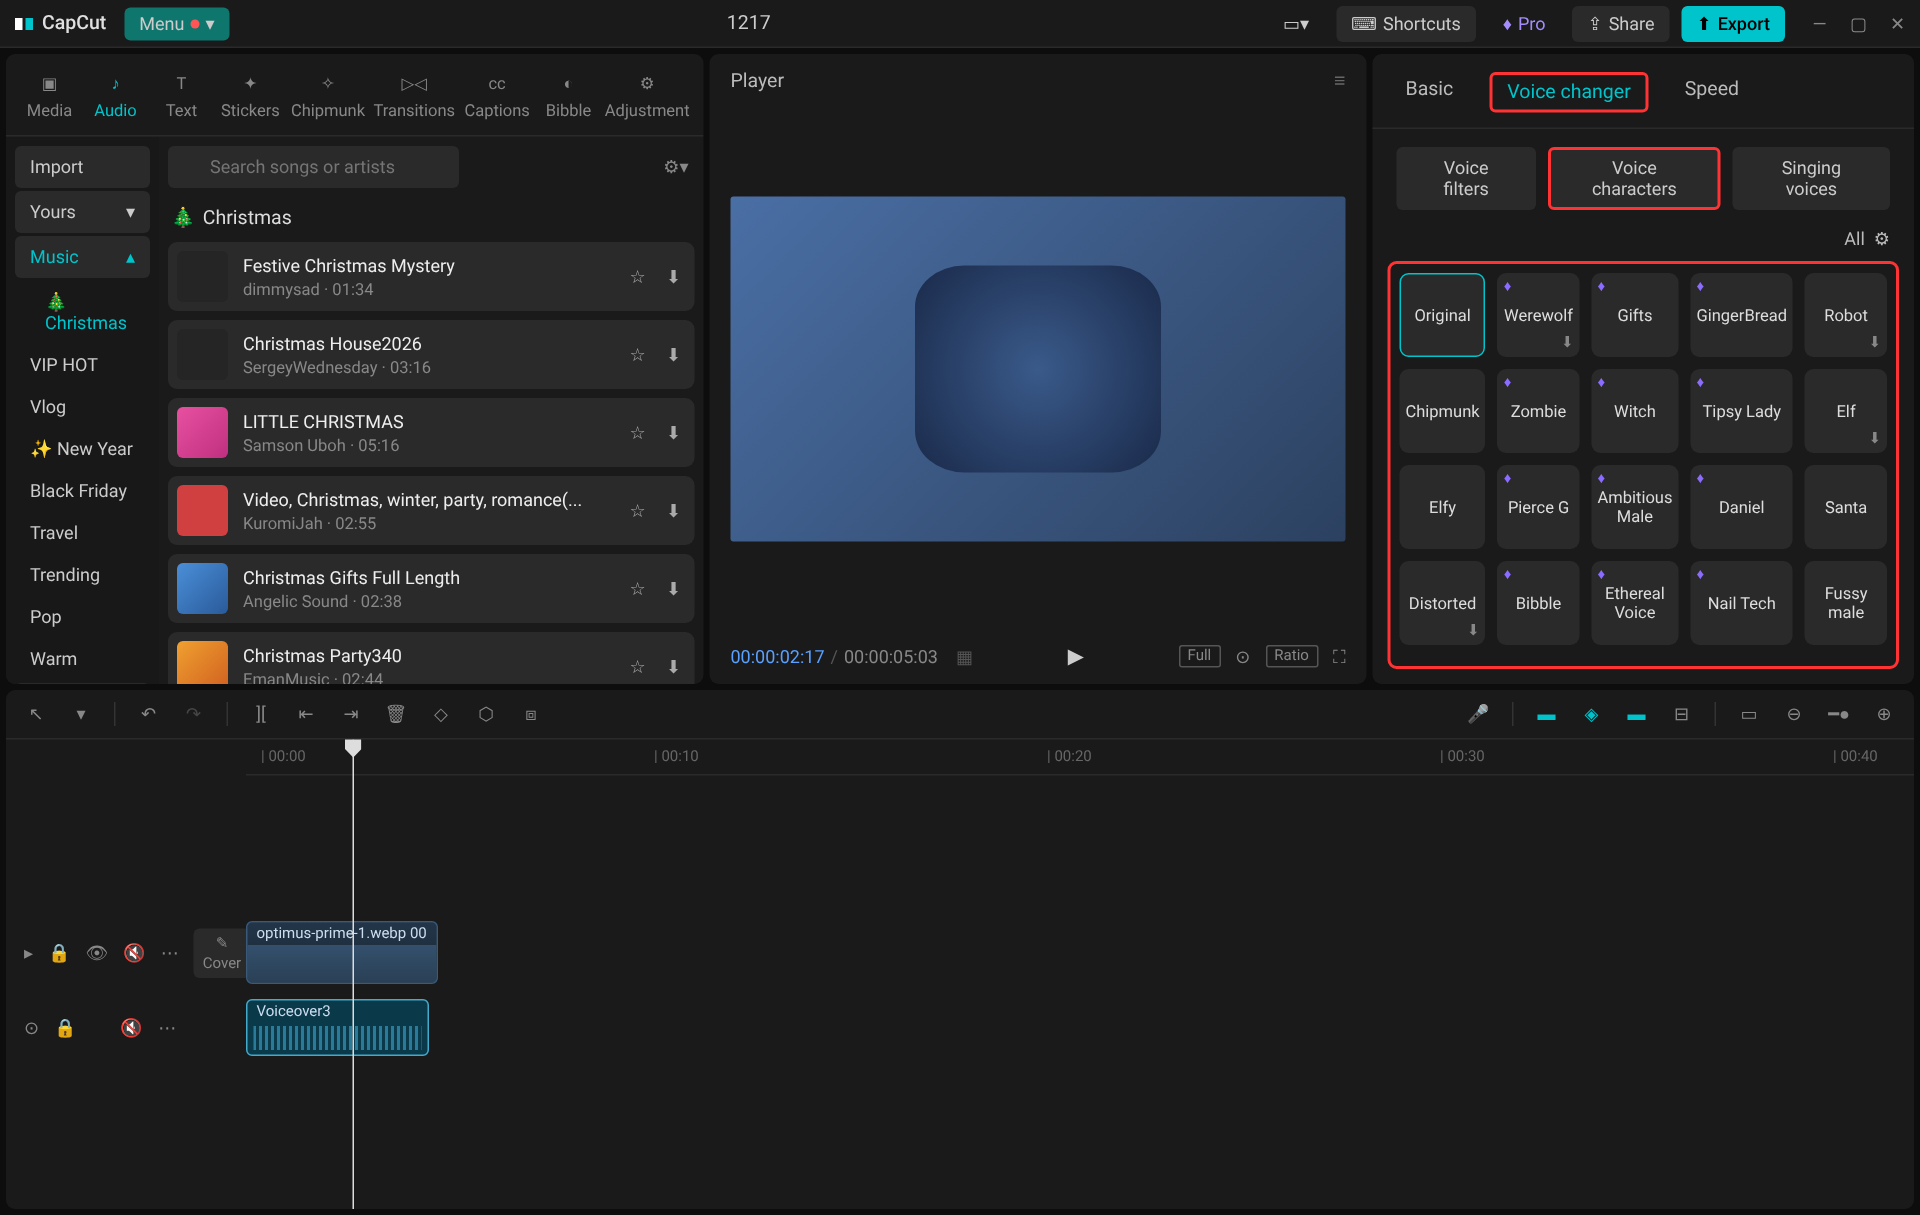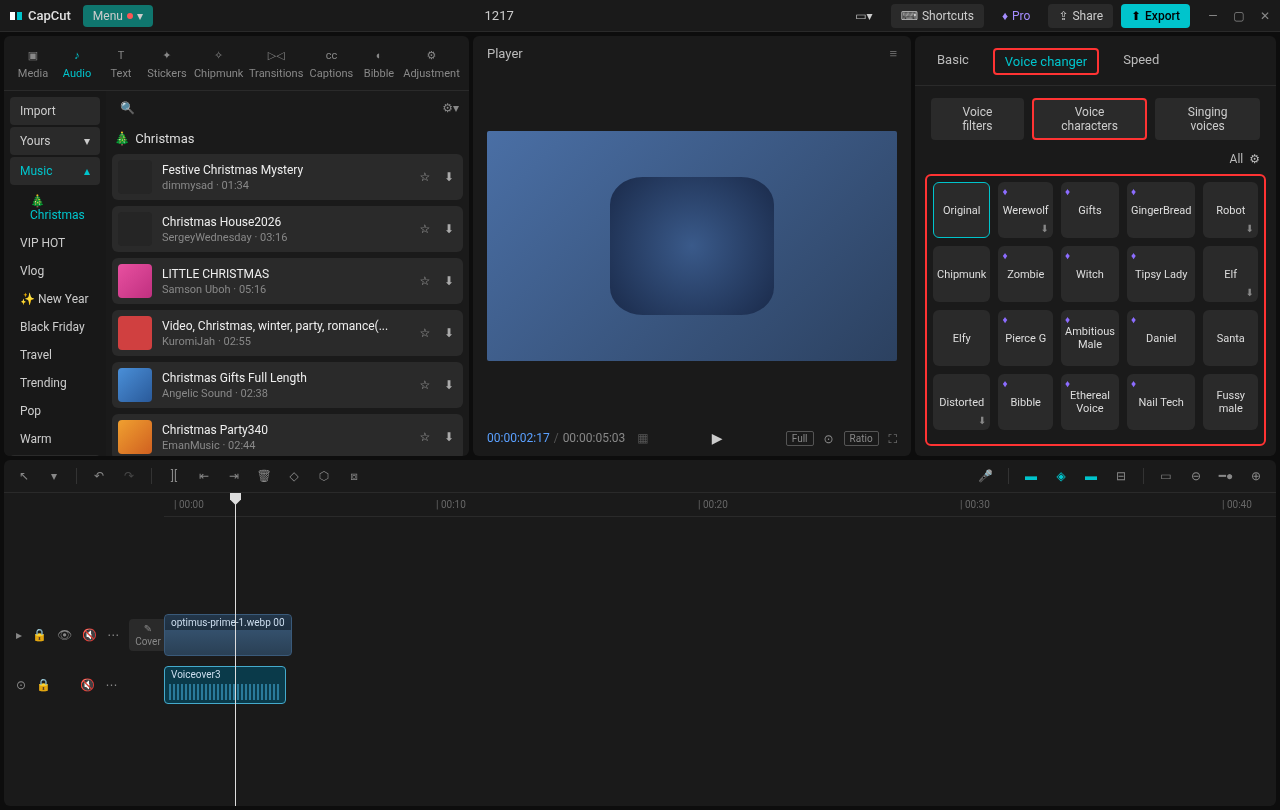--- a/index.html
+++ b/index.html
@@ -203,6 +203,7 @@
         <div class="search-row">
           <div class="search-wrap">
             <span class="sicon">🔍</span>
+            <input class="search-box" placeholder="Search songs or artists" style="">
           </div>
           <div class="filter-icon">⚙▾</div>
         </div>

